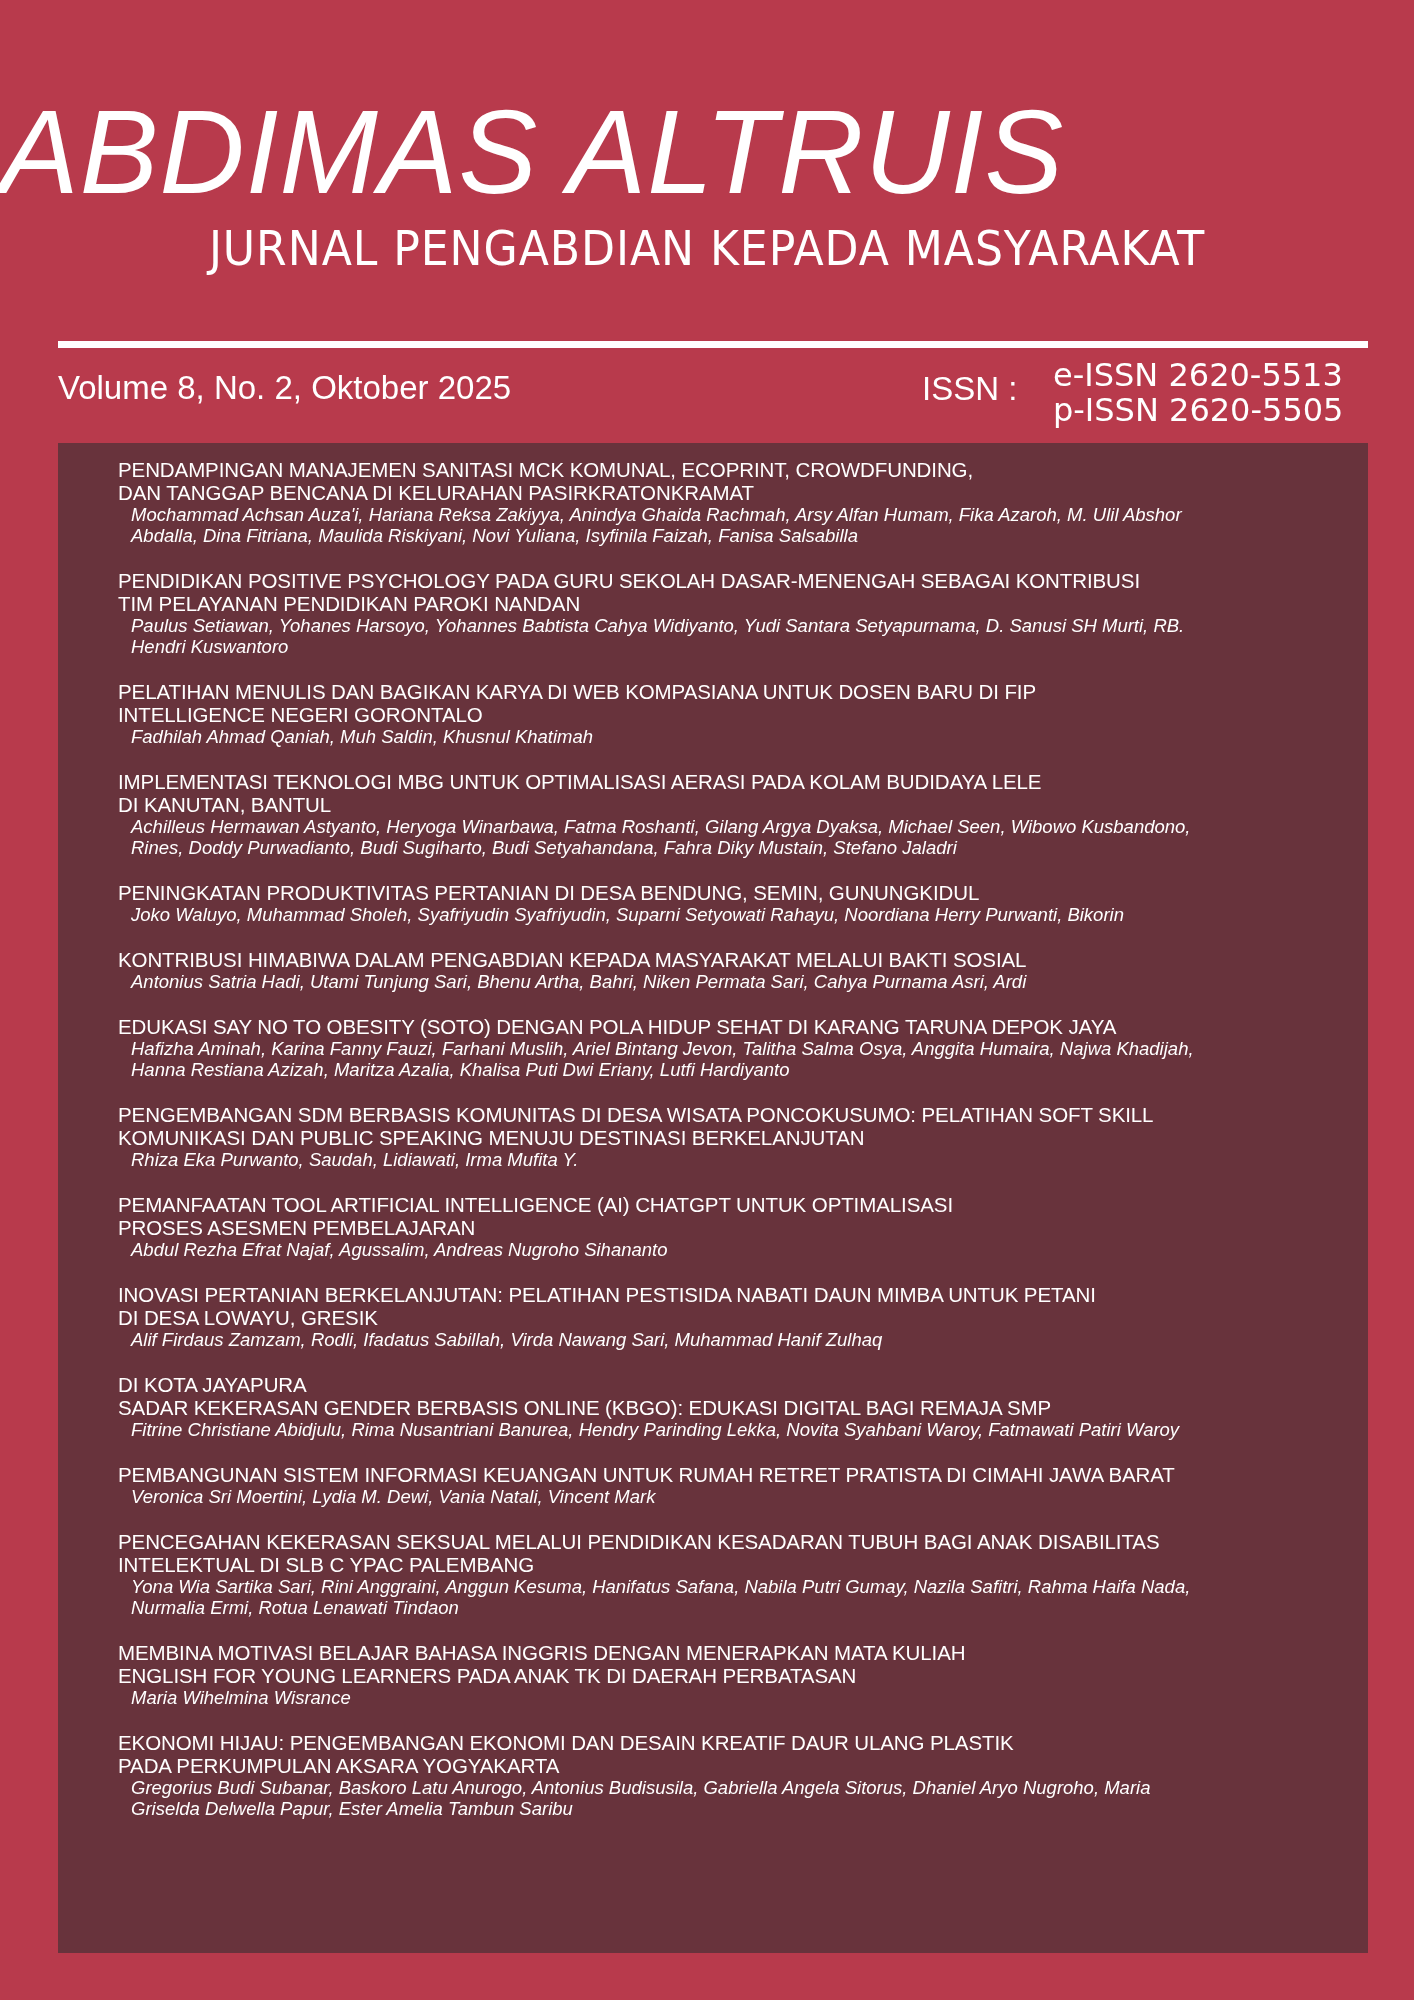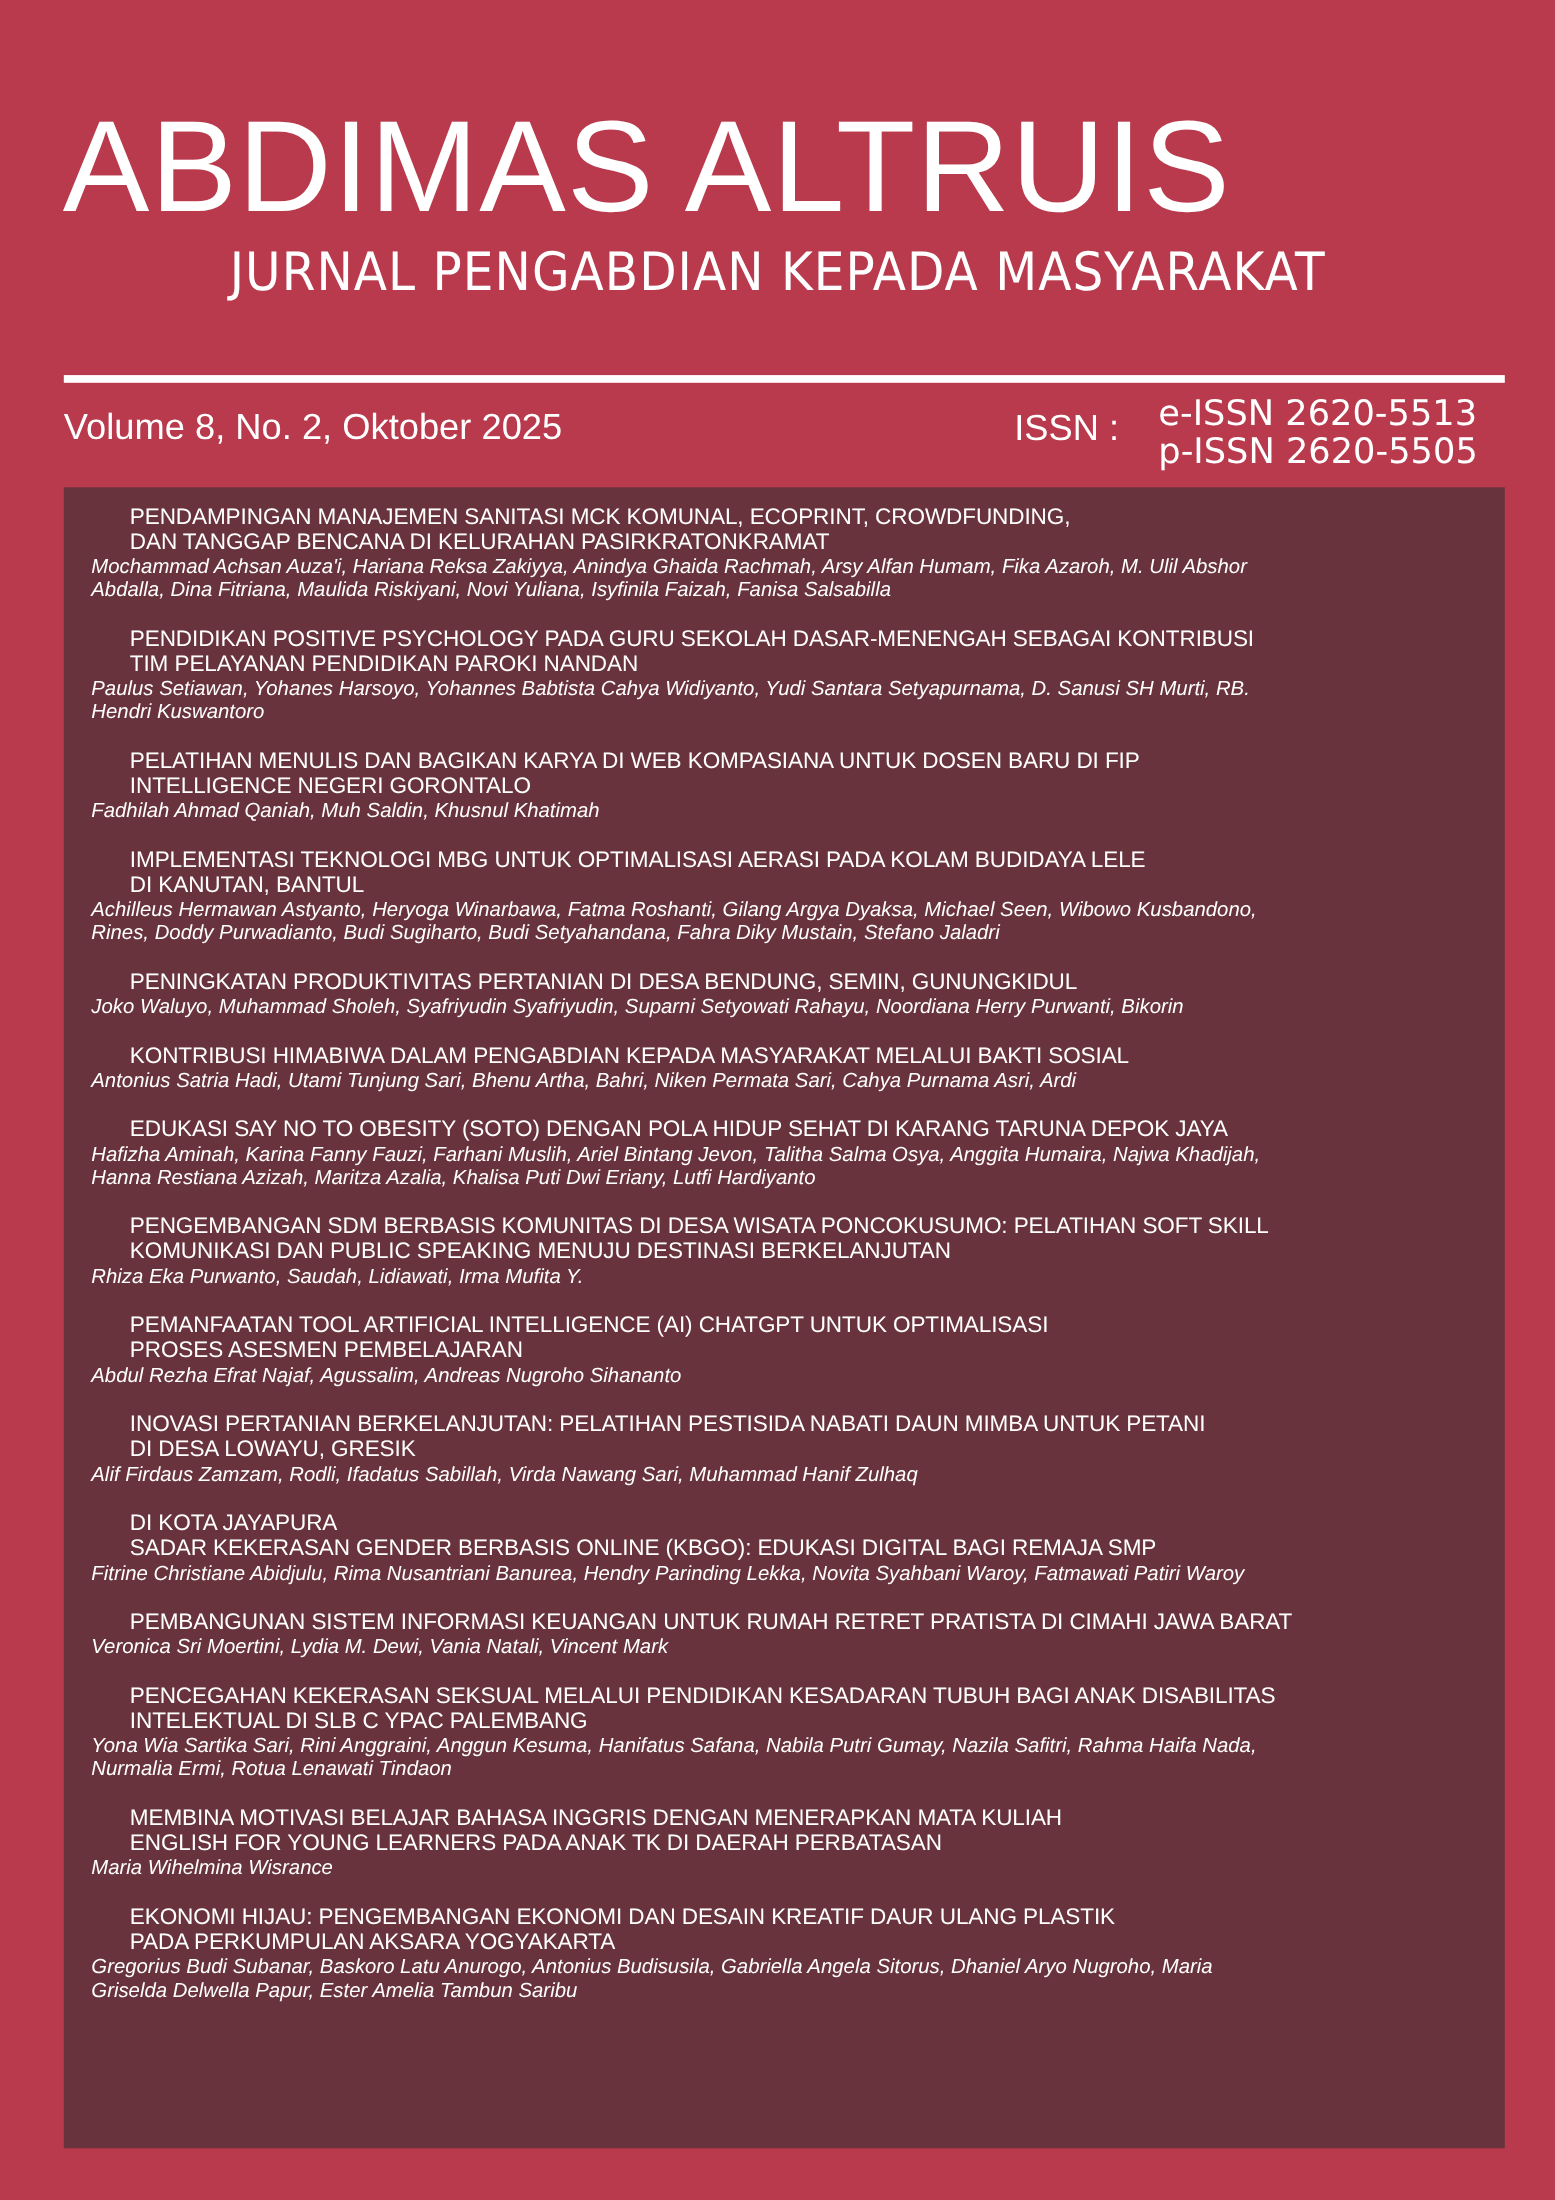--- a/index.html
+++ b/index.html
@@ -12,10 +12,11 @@
     }
     .masthead-title {
       position: absolute; left: 0; top: 92px; width: 1176px;
-      text-align: center;
+      text-align: left;
       font-size: 118px; line-height: 120px;
       letter-spacing: 1px;
       font-family: "Liberation Sans", sans-serif;
+      font-style: italic;
     }
     .masthead-subtitle {
       position: absolute; left: 0; top: 220px; width: 1414px;

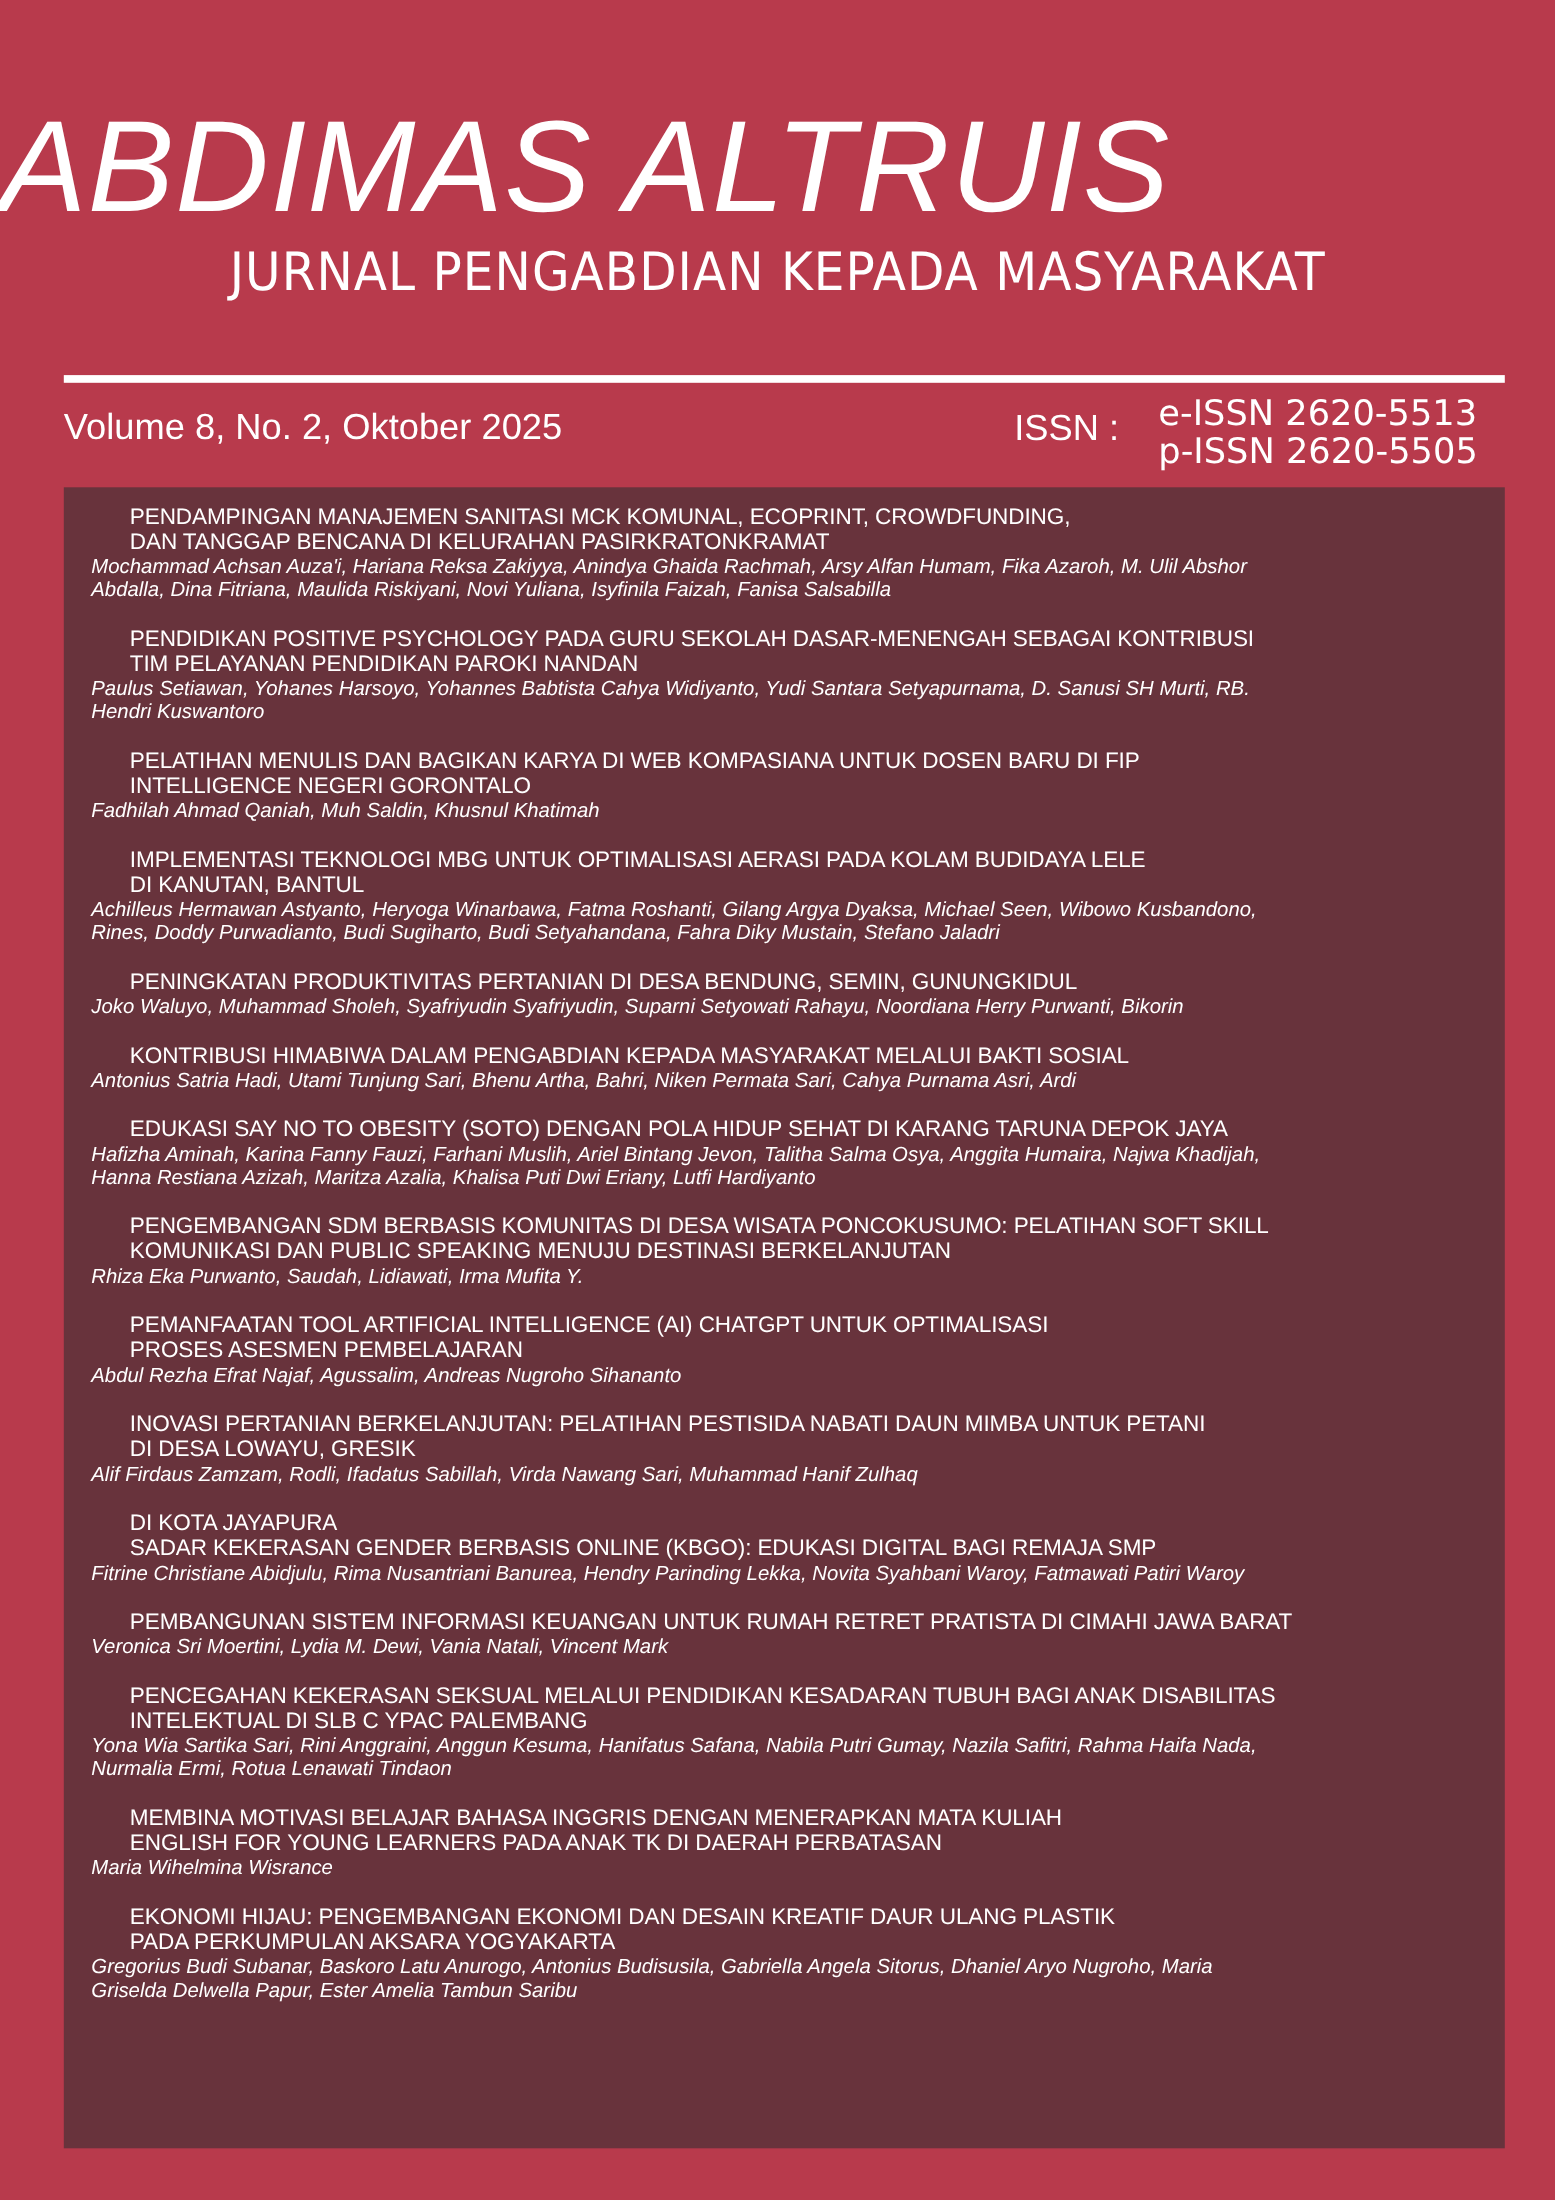--- a/index.html
+++ b/index.html
@@ -59,7 +59,7 @@
     .article-title div { white-space: nowrap; margin-left: 35px; }
     .article-authors {
       font-style: italic;
-      font-size: 18.5px; line-height: 21px;
+      font-size: 18.5px; line-height: 21px; margin-left: 48px;
     }
     .article-authors div { white-space: nowrap; }
   </style>

